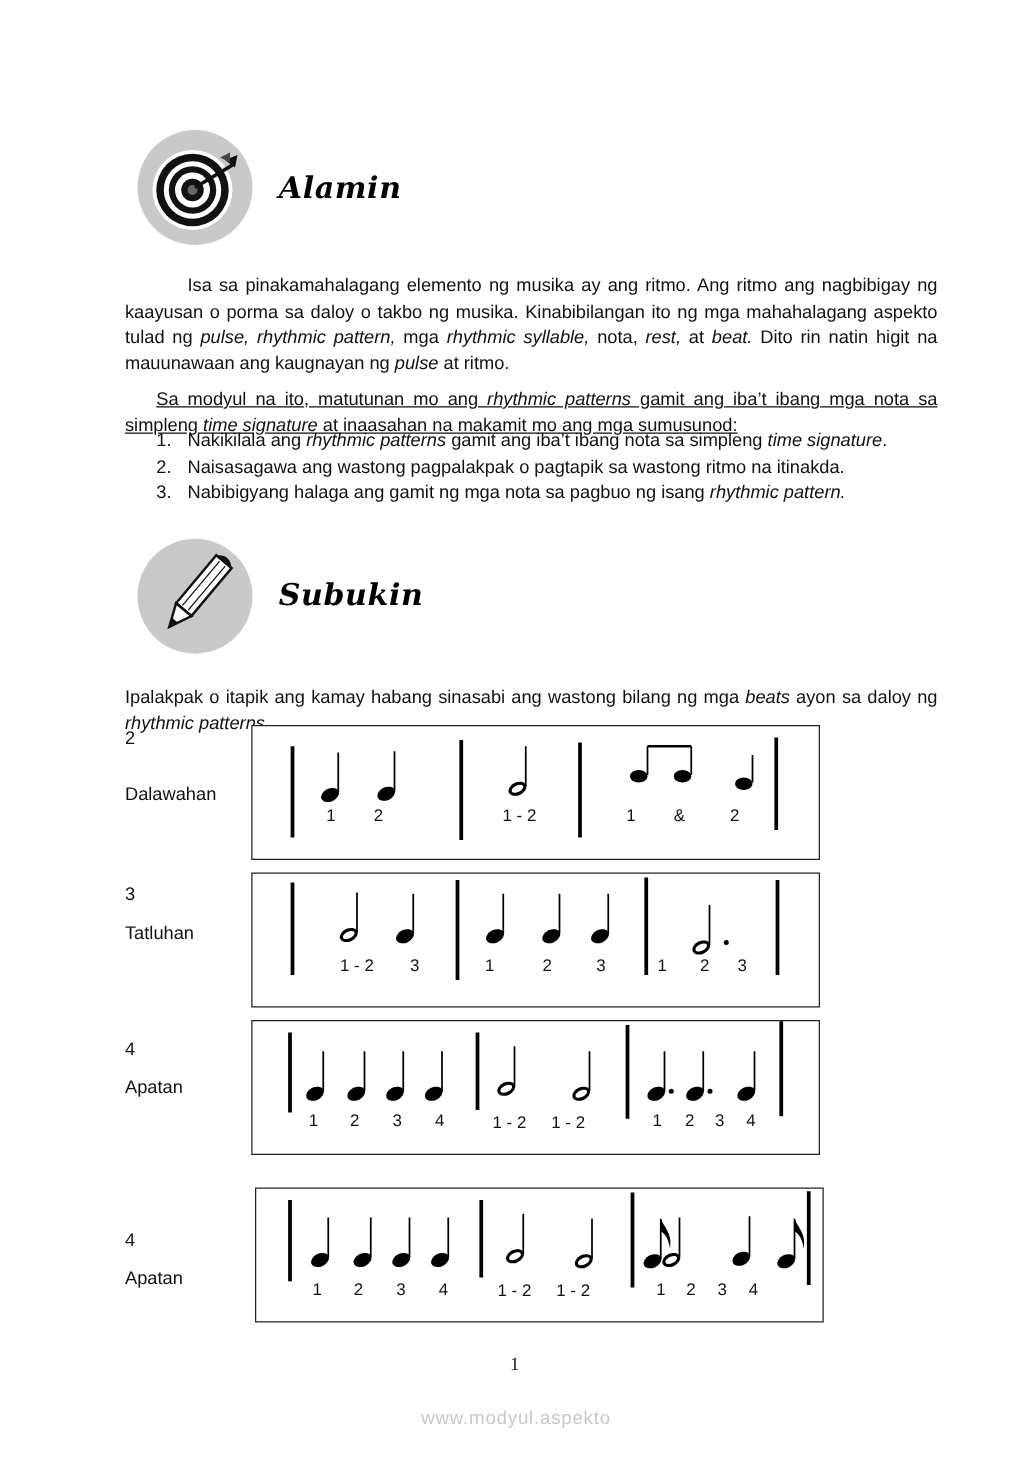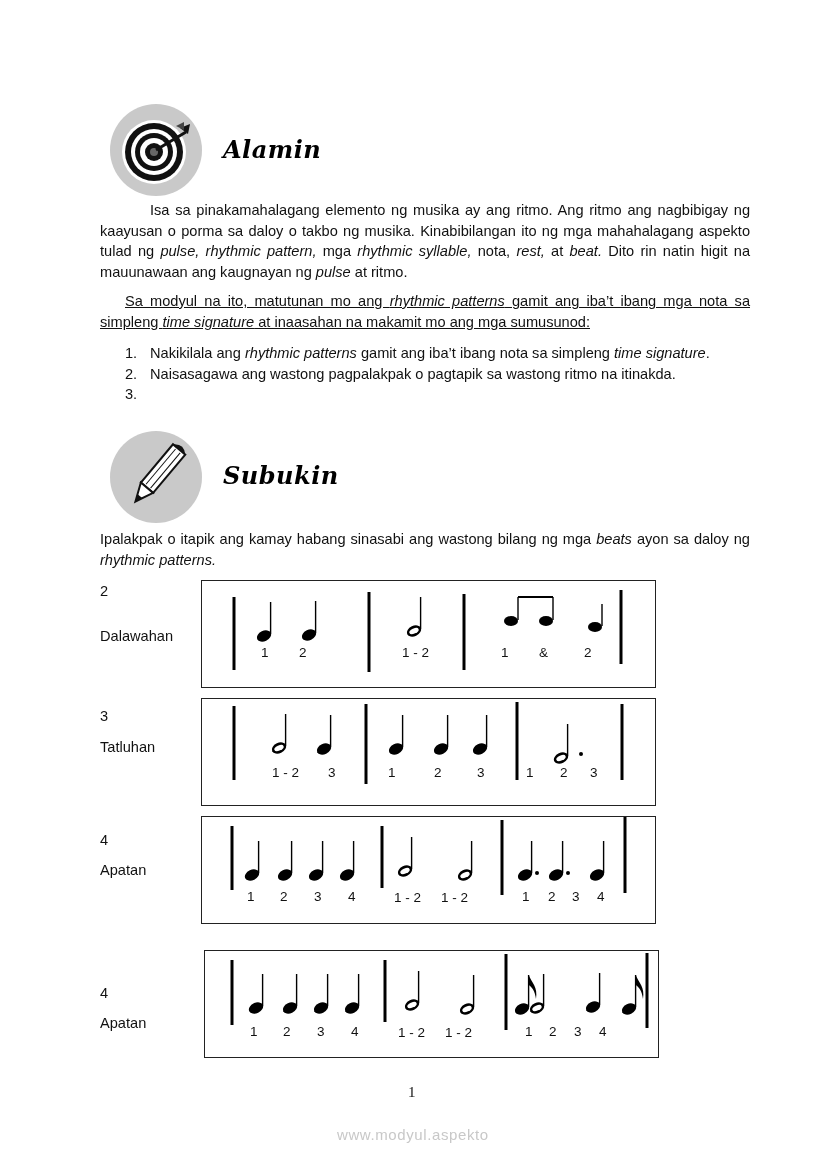--- a/index.html
+++ b/index.html
@@ -6,7 +6,7 @@
   body{width:826px;height:1169px;position:relative;overflow:hidden;font-family:"Liberation Sans",sans-serif;color:#111;}
   .icon-circle{position:absolute;width:92px;height:92px;border-radius:50%;background:#c9c9c9;}
   .heading{position:absolute;font-family:"DejaVu Serif","Liberation Serif",serif;font-weight:bold;font-style:italic;font-size:24px;color:#000;letter-spacing:0.5px;text-align:right;}
-  .para{position:absolute;left:100px;width:650px;font-size:14.6px;line-height:20.5px;text-align:justify;}
+  .para{position:absolute;left:100px;width:650px;font-size:14.6px;line-height:20.5px;text-align:justify;margin-top:19px;}
   .para i{font-style:italic;}
   .list{position:absolute;left:125px;width:630px;font-size:14.6px;line-height:20.5px;margin:0;padding:0;list-style:none;}
   .list li{position:relative;padding-left:25px;}

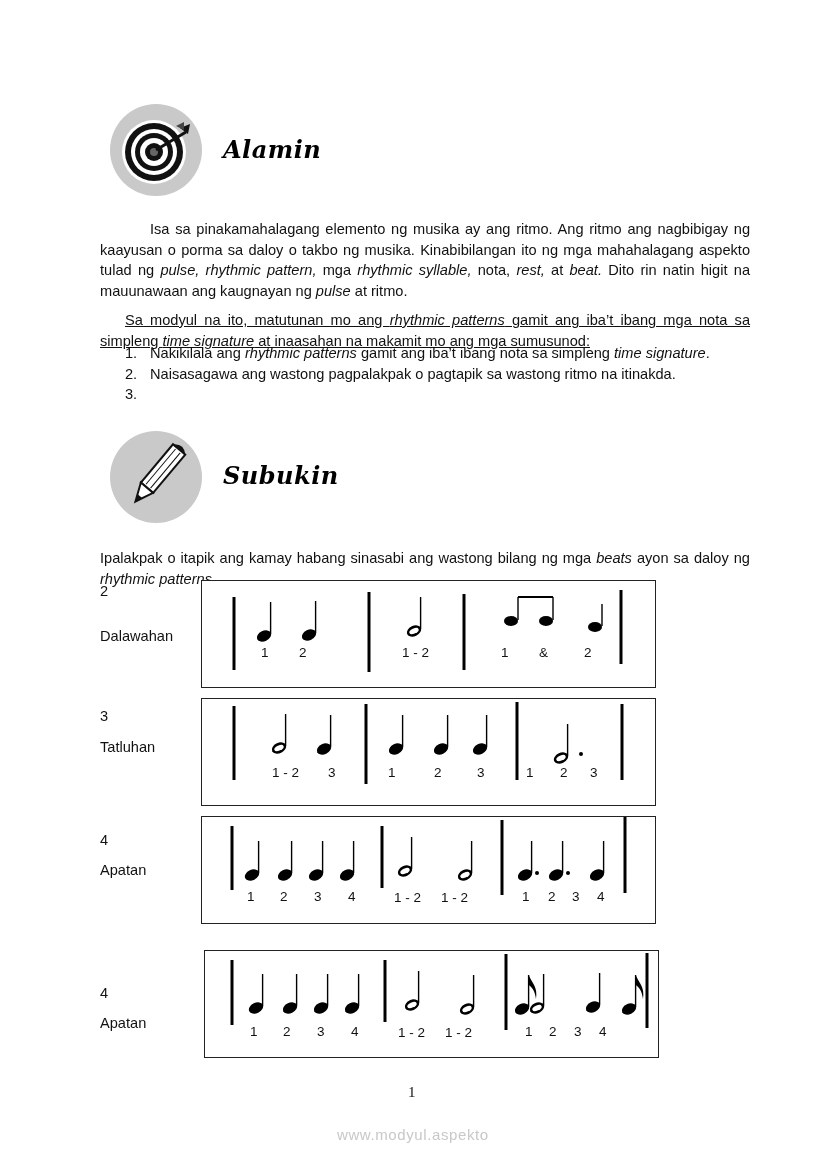--- a/index.html
+++ b/index.html
@@ -43,7 +43,7 @@
 <ol class="list" style="top:343px;">
   <li><span class="num">1.</span><span><span>Nakikilala ang </span><i>rhythmic patterns</i><span> gamit ang iba’t ibang nota sa simpleng </span><i>time signature</i><span>.</span></span></li>
   <li><span class="num">2.</span><span><span>Naisasagawa ang wastong pagpalakpak o pagtapik sa wastong ritmo na itinakda.</span></span></li>
-  <li><span class="num">3.</span></li>
+  <li><span class="num">3.</span><span><span>Nabibigyang halaga ang gamit ng mga nota sa pagbuo ng isang </span><i>rhythmic pattern.</i></span></li>
 </ol>
 
 <div class="icon-circle" style="left:110px;top:431px;width:92px;height:92px;">

